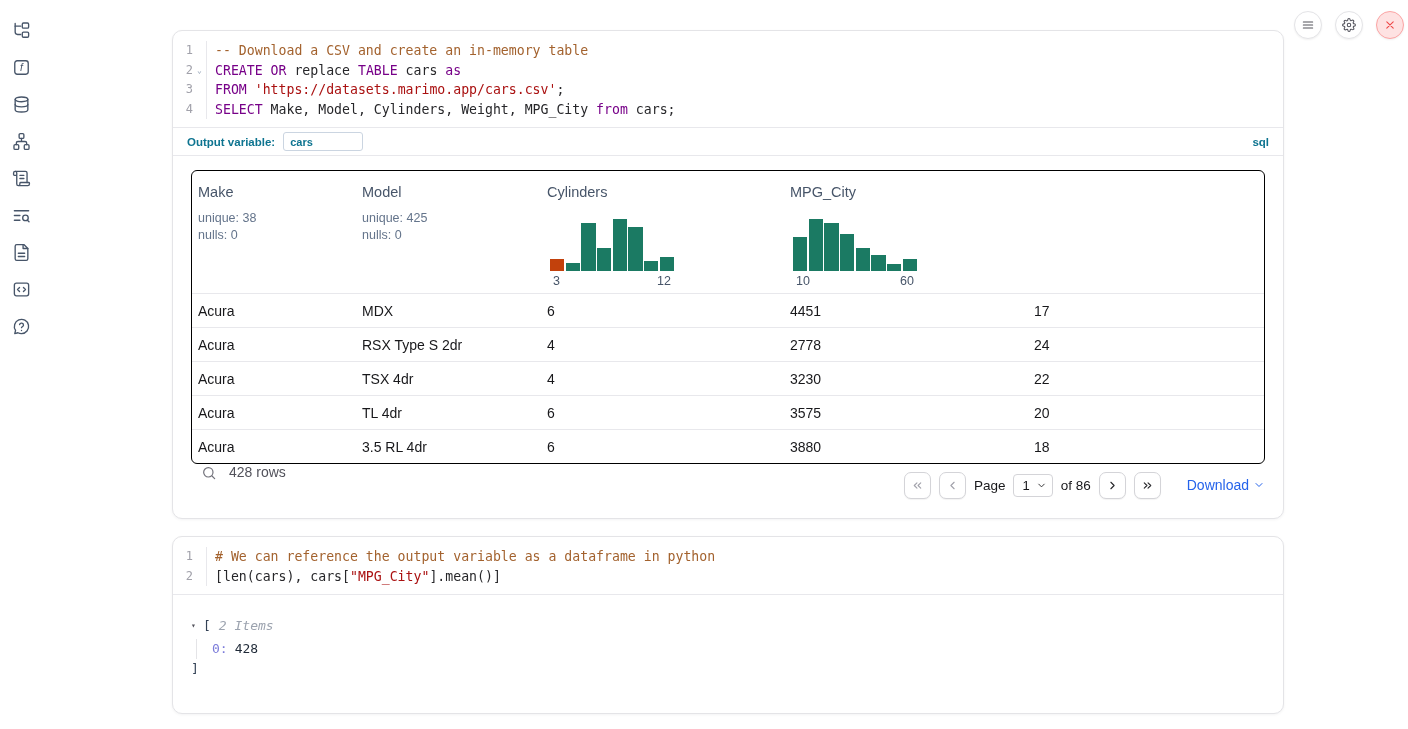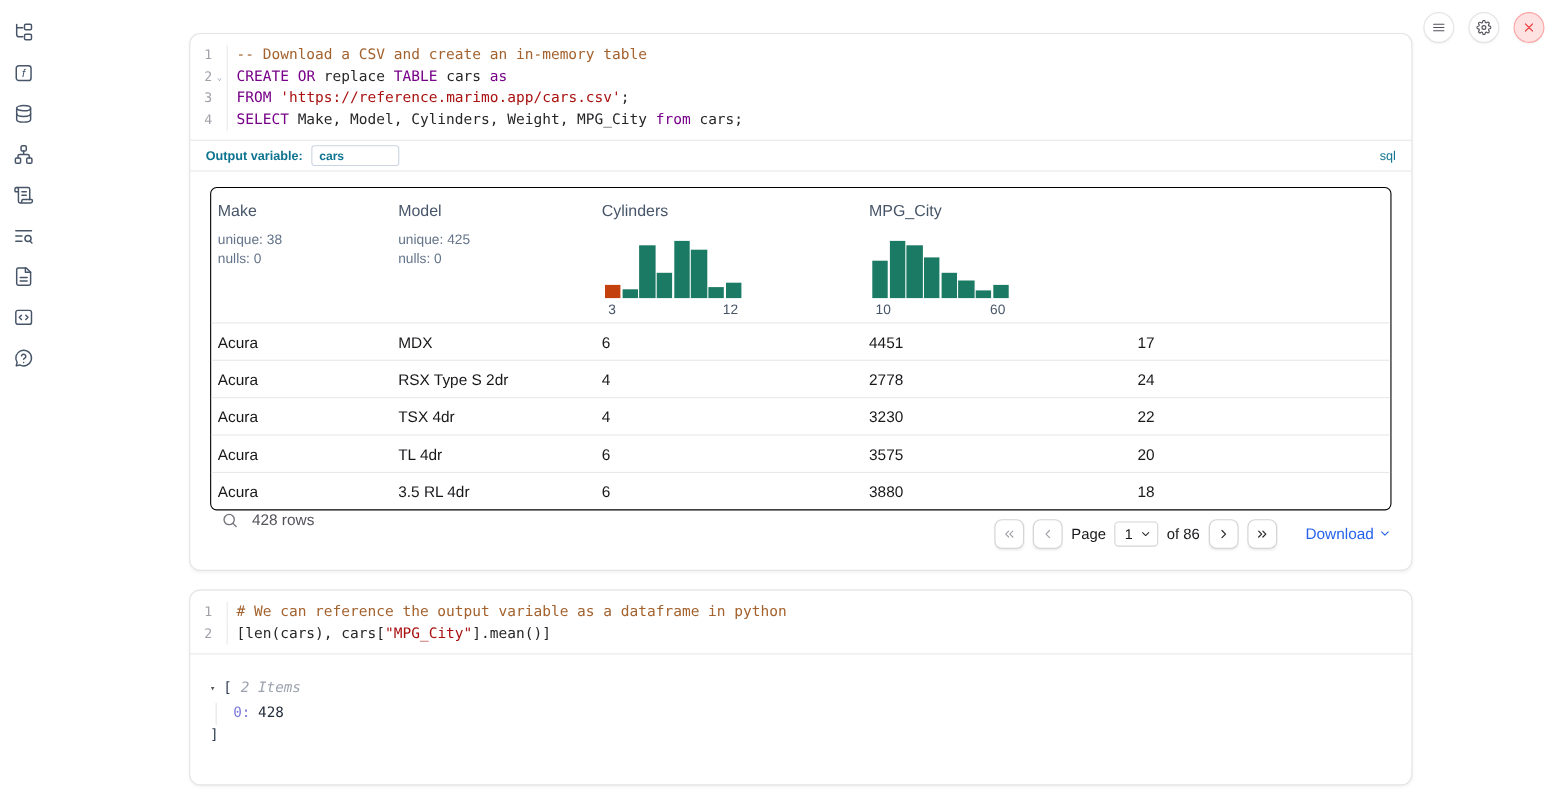--- a/index.html
+++ b/index.html
@@ -208,7 +208,7 @@
             <span class="num">3</span>
             <span class="foldm"></span>
           </span>
-          <span class="csrc"><span class="tok-kw">FROM</span><span class="tok-plain"> </span><span class="tok-str">'https://reference.marimo.app/cars.csv'</span><span class="tok-plain">;</span></span>
+          <span class="csrc"><span class="tok-kw">FROM</span><span class="tok-plain"> </span><span class="tok-str">'https://datasets.marimo.app/cars.csv'</span><span class="tok-plain">;</span></span>
         </div>
         <div class="cl">
           <span class="gut">

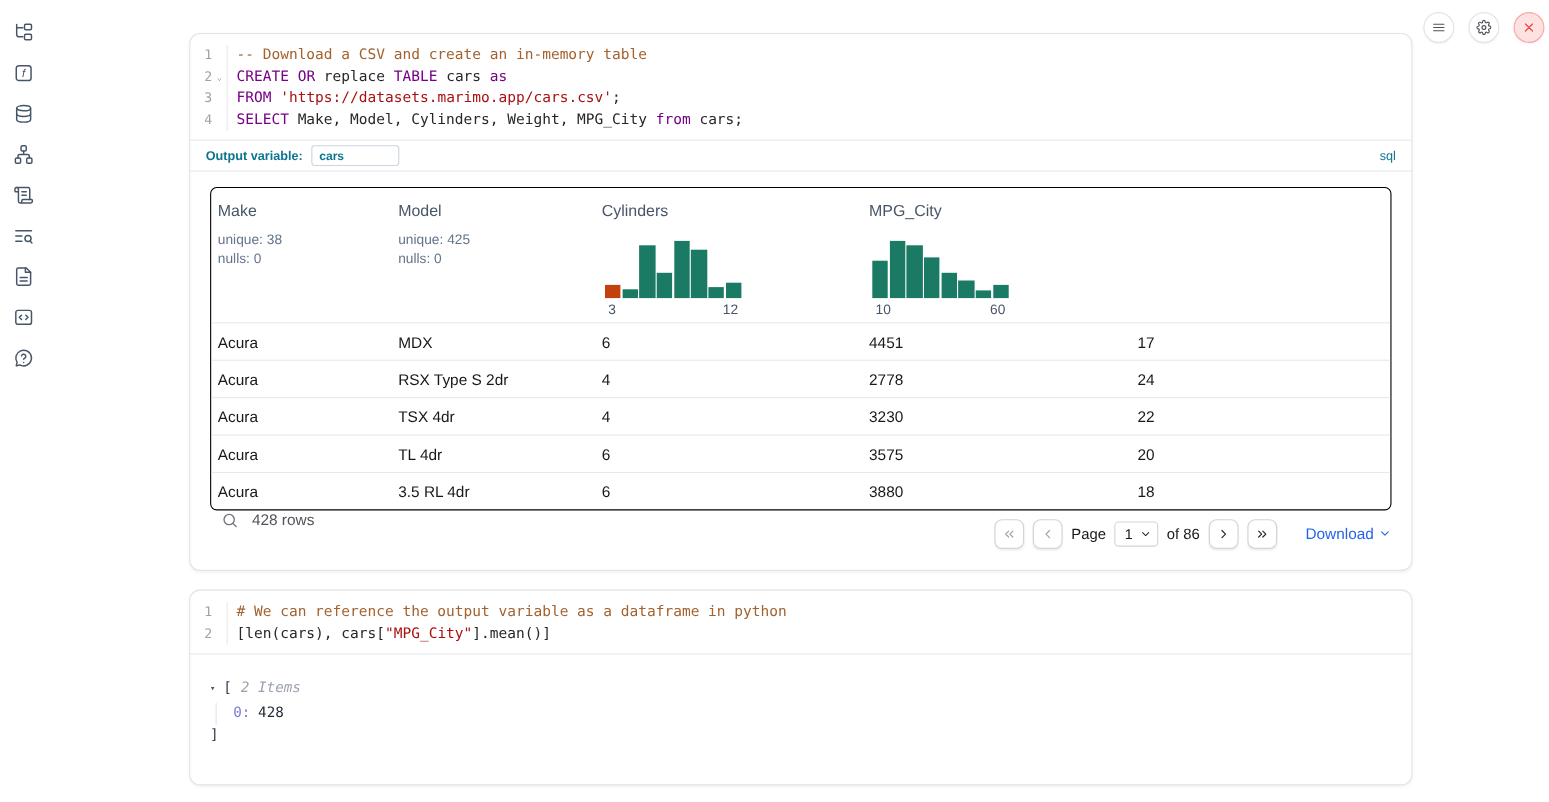--- a/index.html
+++ b/index.html
@@ -45,7 +45,7 @@
   .outvar-label{font-size:11.5px;font-weight:bold;color:#0e7490;}
   .outvar-input{width:66px;height:15px;border:1px solid #cbd5e1;border-radius:3px;font-size:11px;
                 font-weight:bold;color:#0e7490;padding:1px 6px;font-family:"Liberation Sans",sans-serif;outline:none;}
-  .lang-badge{margin-left:auto;font-size:11.5px;font-weight:normal;color:#0e7490;}
+  .lang-badge{margin-left:auto;font-size:11.5px;font-weight:bold;color:#0e7490;}
 
   
   .table-box{margin:14px 18px 0;border:1px solid #000000;border-radius:6px;overflow:hidden;background:#fff;}

